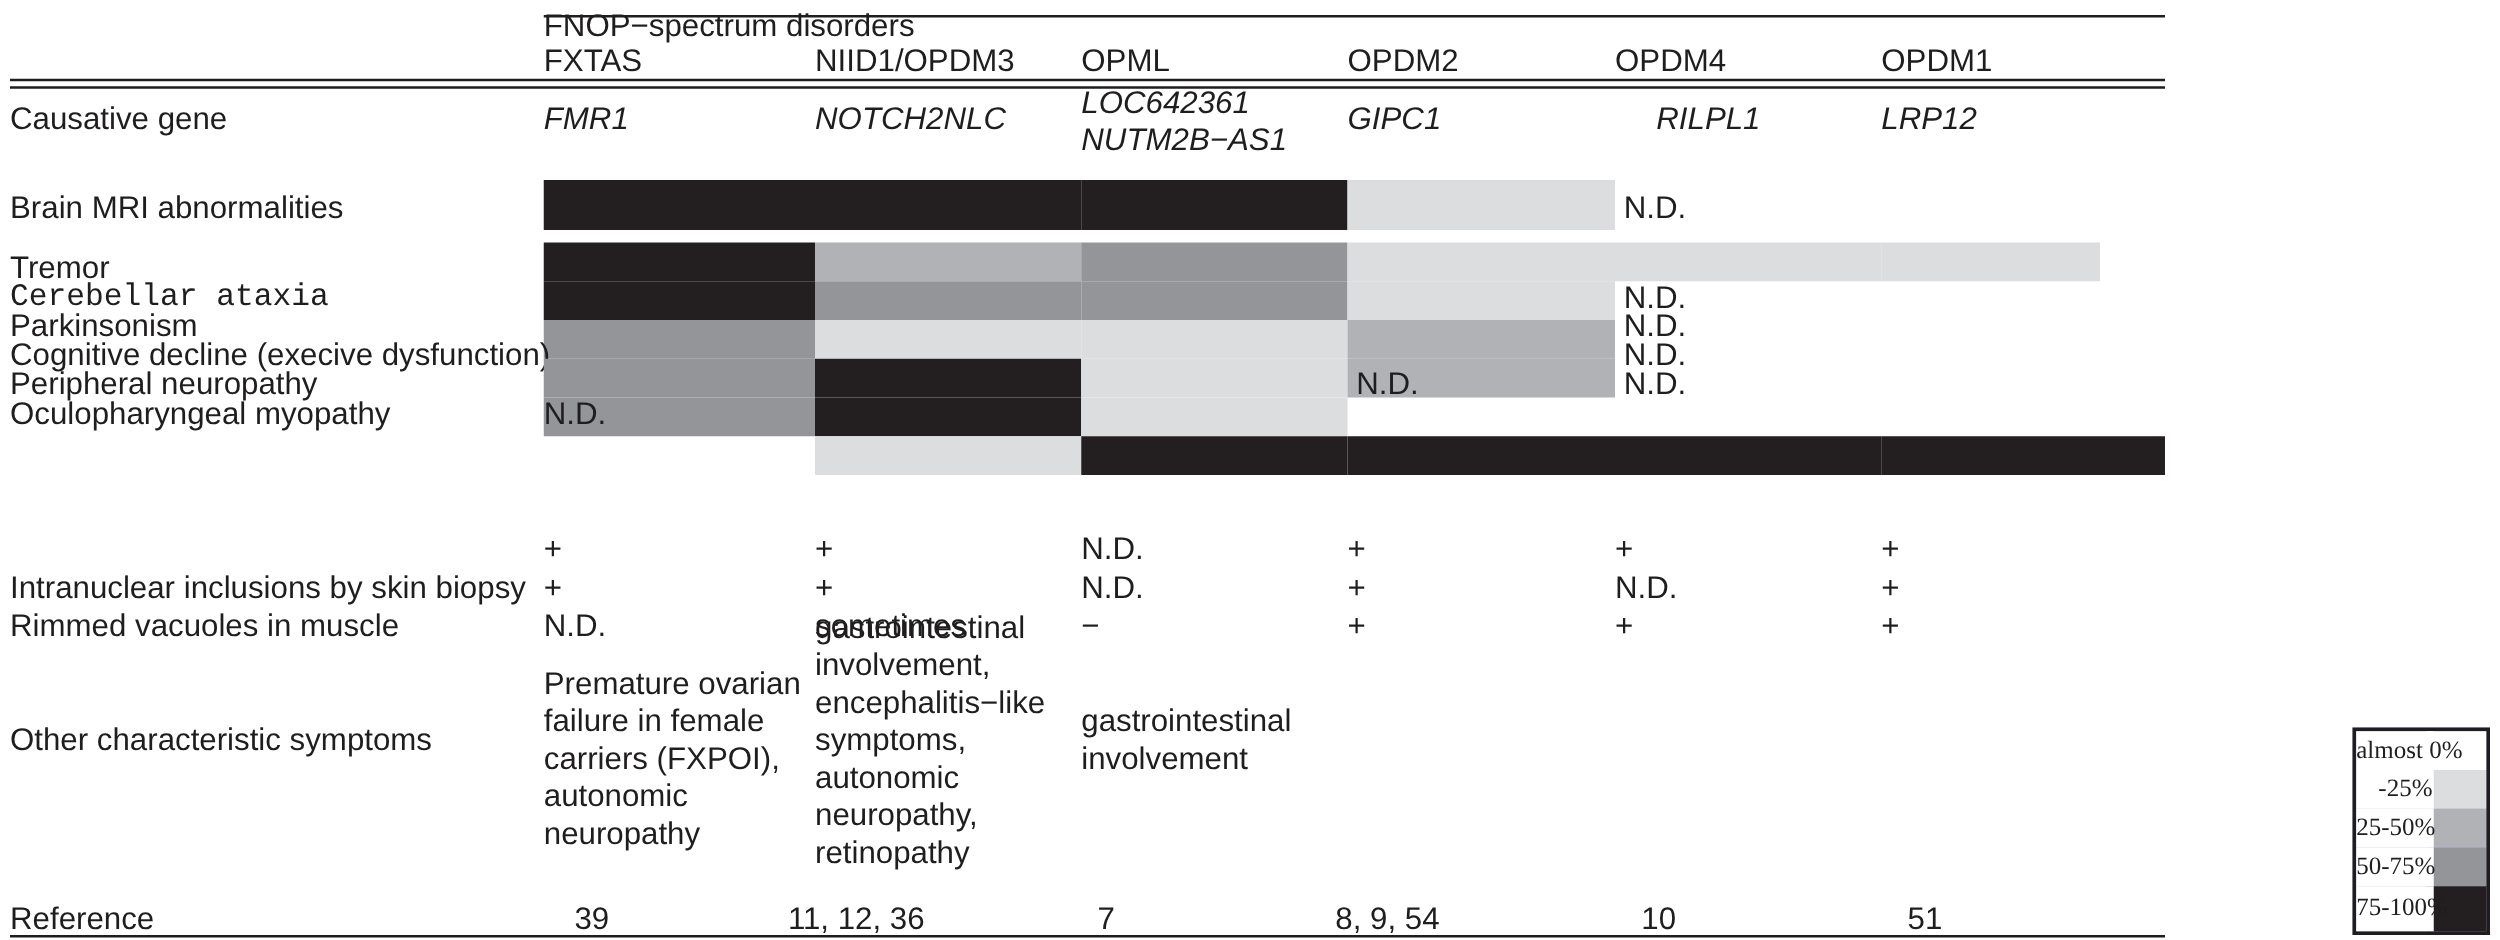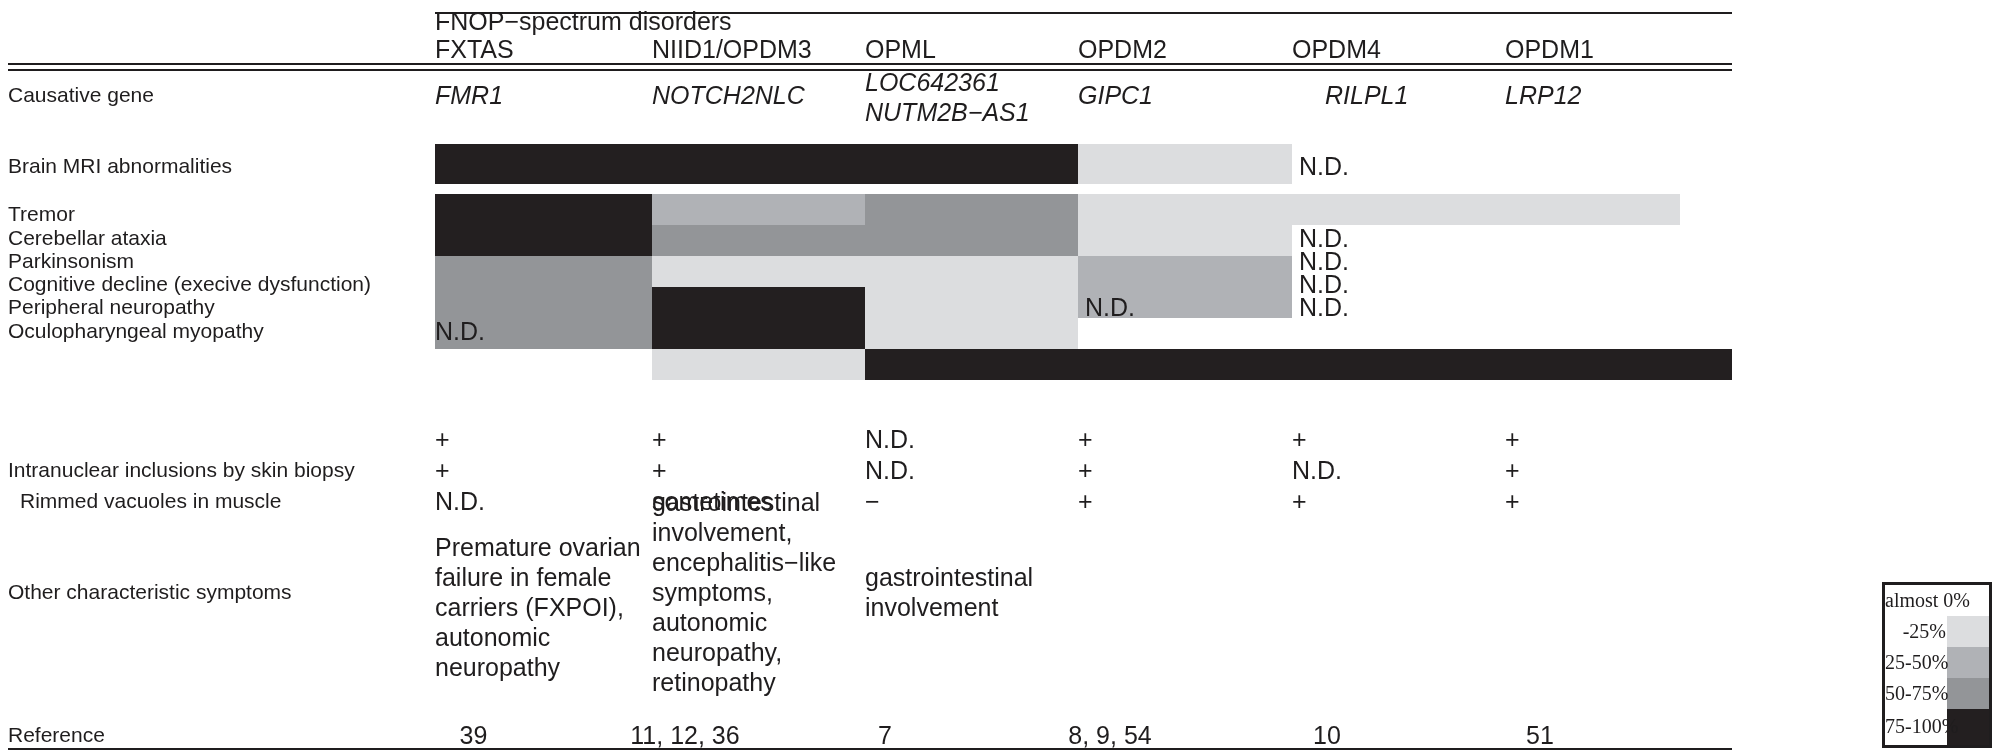--- a/index.html
+++ b/index.html
@@ -20,7 +20,7 @@
 
   
   .t{position:absolute;white-space:pre;font-size:25px;line-height:30px;}
-  .rowlabel{left:8px;font-size:21px;}
+  .rowlabel{left:8px;font-size:25px;}
   .ital{font-style:italic;}
   .ctr{text-align:center;}
 

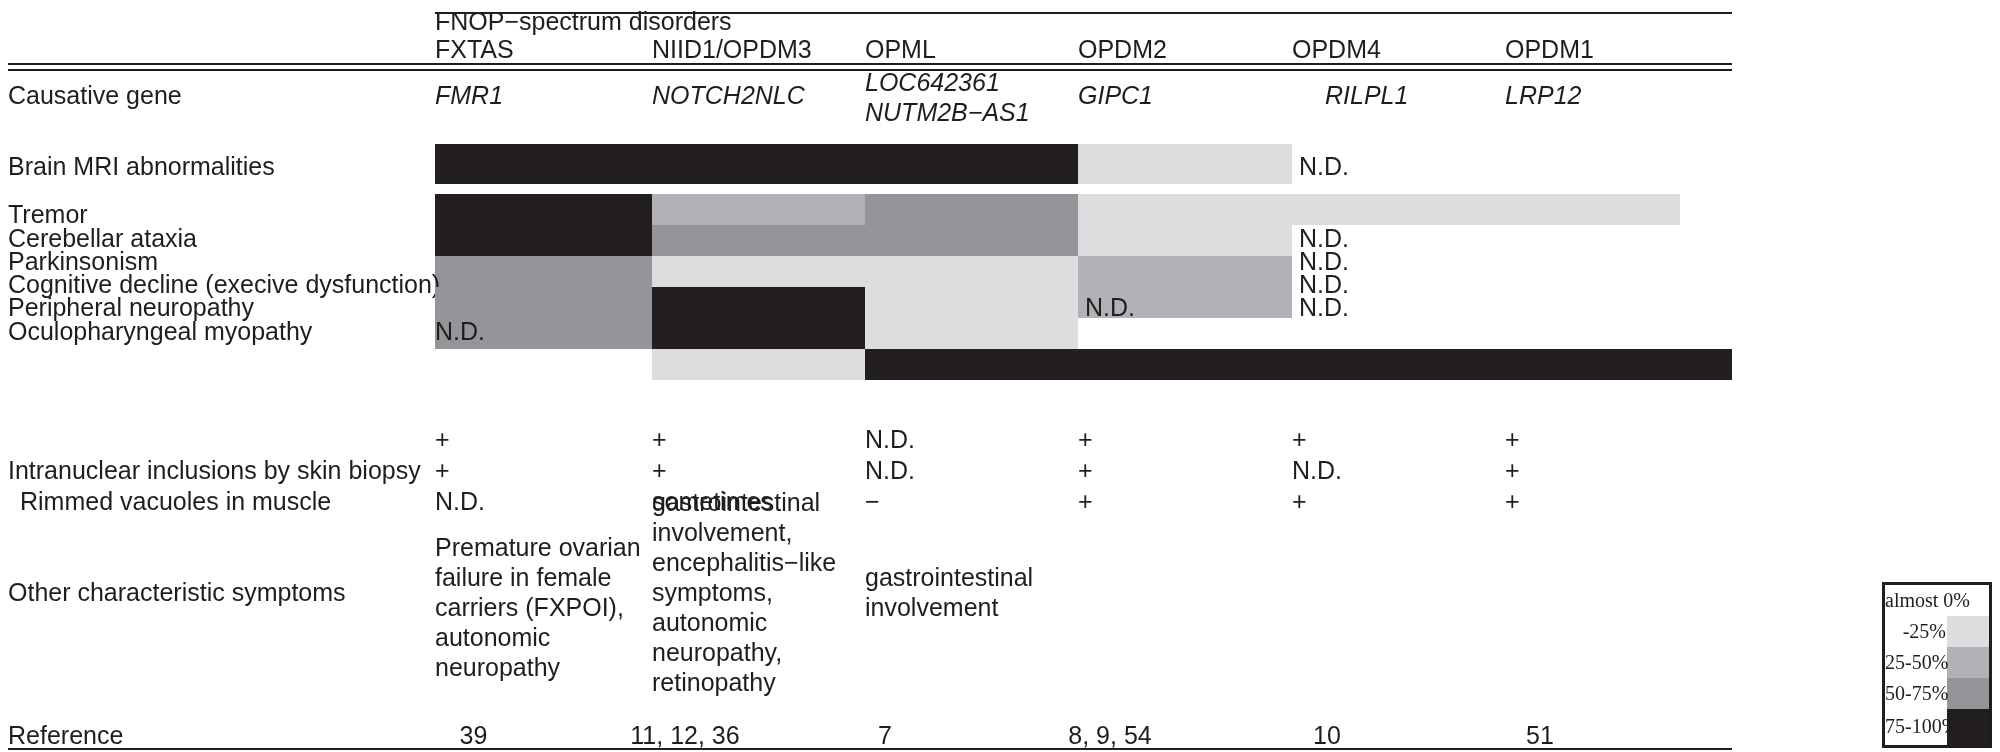--- a/index.html
+++ b/index.html
@@ -85,7 +85,7 @@
   <div class="sh s25" style="left:1292px;top:190px;width:213px;height:31px;"></div>
   <div class="sh s25" style="left:1505px;top:190px;width:175px;height:31px;"></div>
 
-  <div class="t rowlabel" style="top:219px;">Cerebellar ataxia</div>
+  <div class="t rowlabel" style="top:219px;font-family:Liberation Mono, monospace;">Cerebellar ataxia</div>
   <div class="sh s100" style="left:435px;top:221px;width:217px;height:31px;"></div>
   <div class="sh s75" style="left:652px;top:221px;width:213px;height:31px;"></div>
   <div class="sh s75" style="left:865px;top:221px;width:213px;height:31px;"></div>

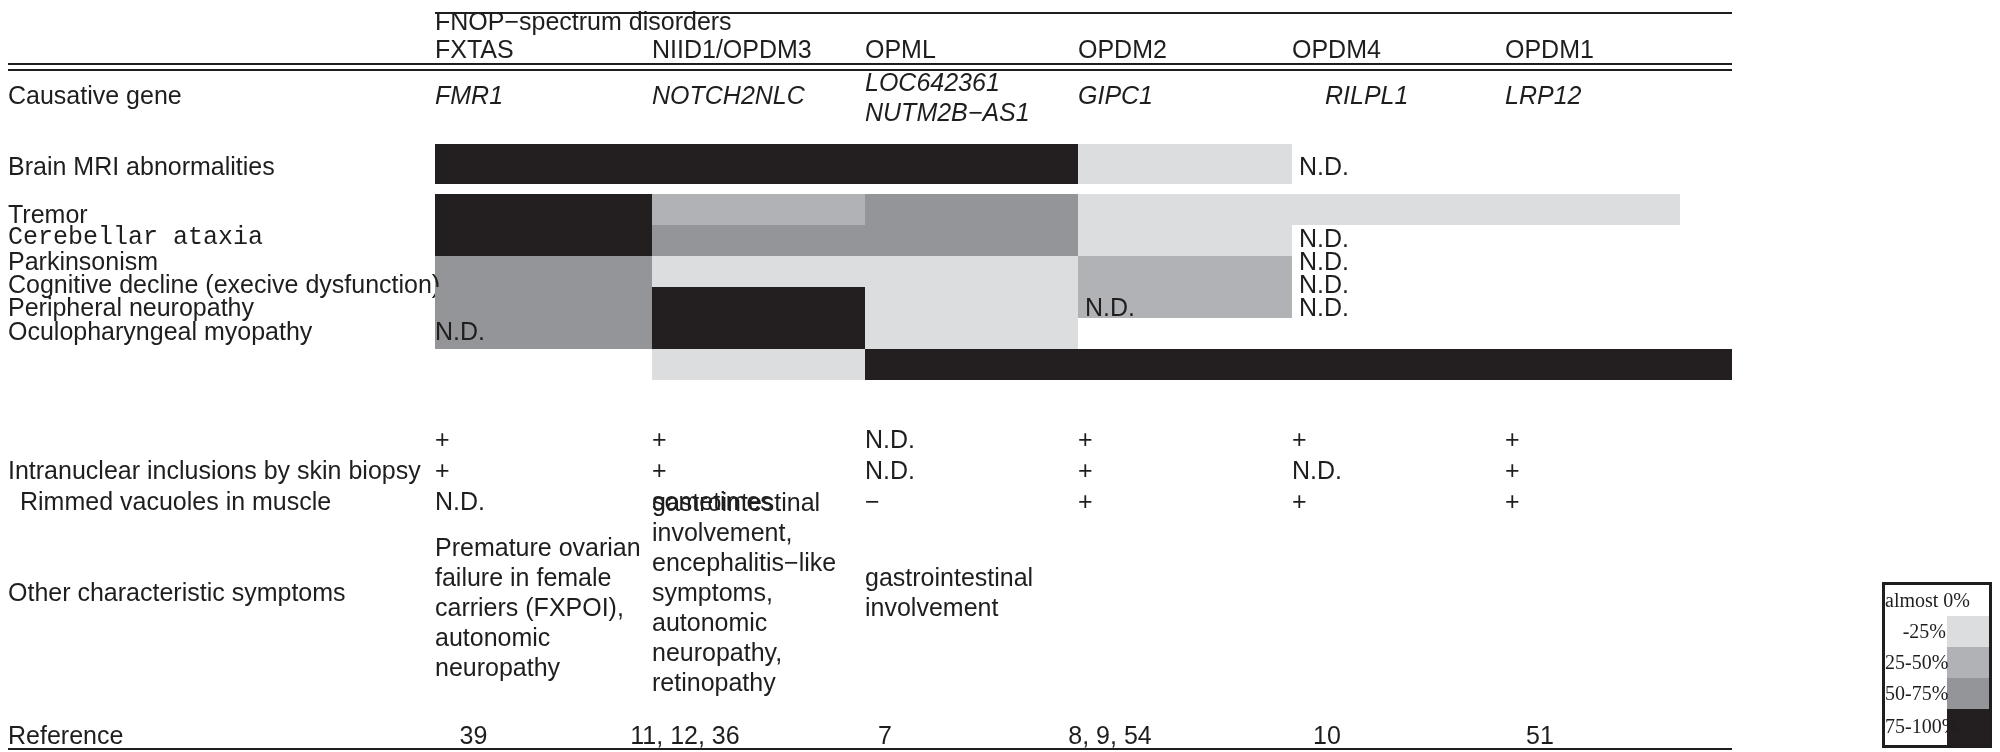--- a/index.html
+++ b/index.html
@@ -136,7 +136,7 @@
   <div class="t" style="left:1292px;top:451px;">N.D.</div>
   <div class="t" style="left:1505px;top:451px;">+</div>
 
-  <div class="t rowlabel" style="top:482px;margin-left:12px;">Rimmed vacuoles in muscle</div>
+  <div class="t rowlabel" style="top:482px;">Rimmed vacuoles in muscle</div>
   <div class="t" style="left:435px;top:482px;">N.D.</div>
   <div class="t" style="left:652px;top:482px;">sometimes</div>
   <div class="t" style="left:865px;top:482px;">−</div>

